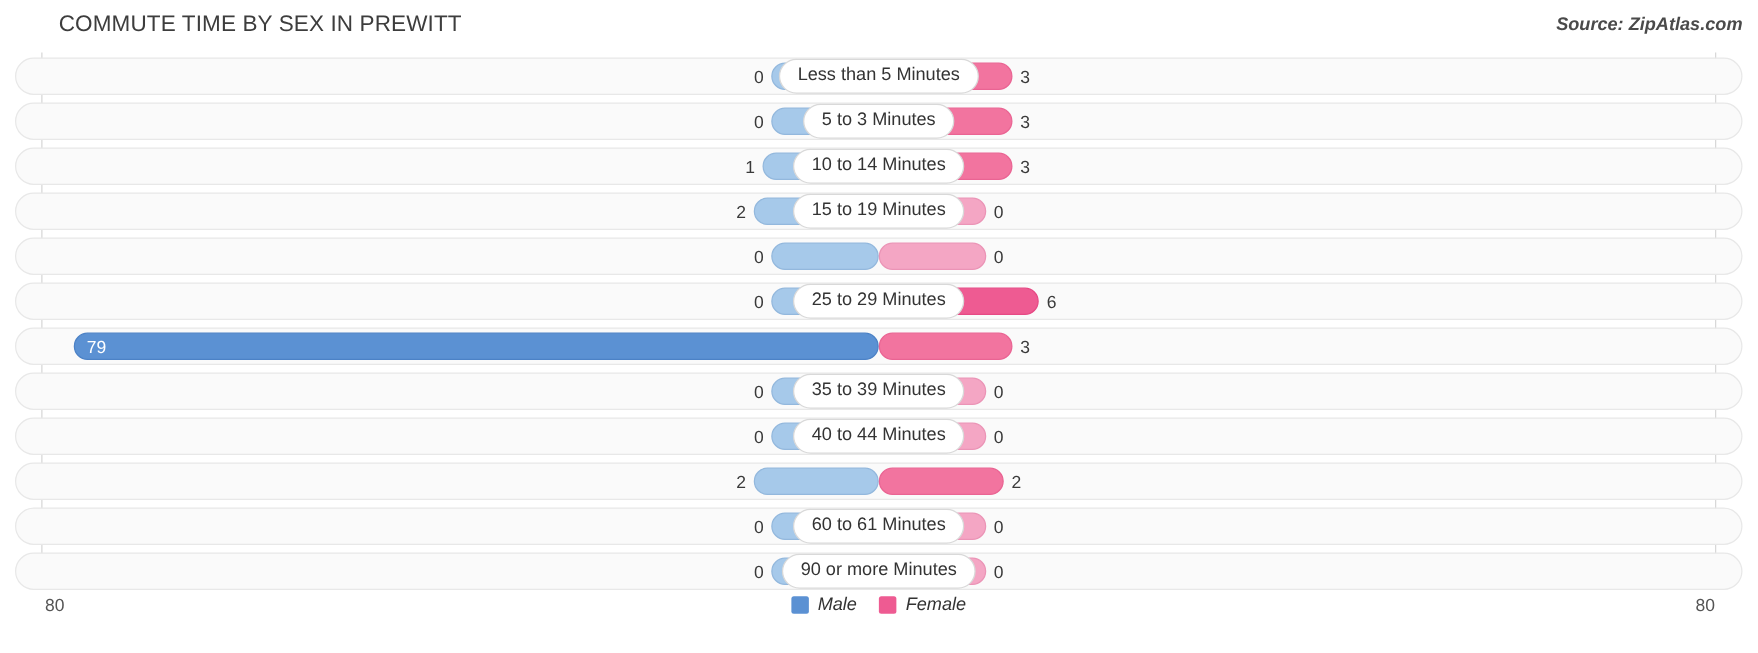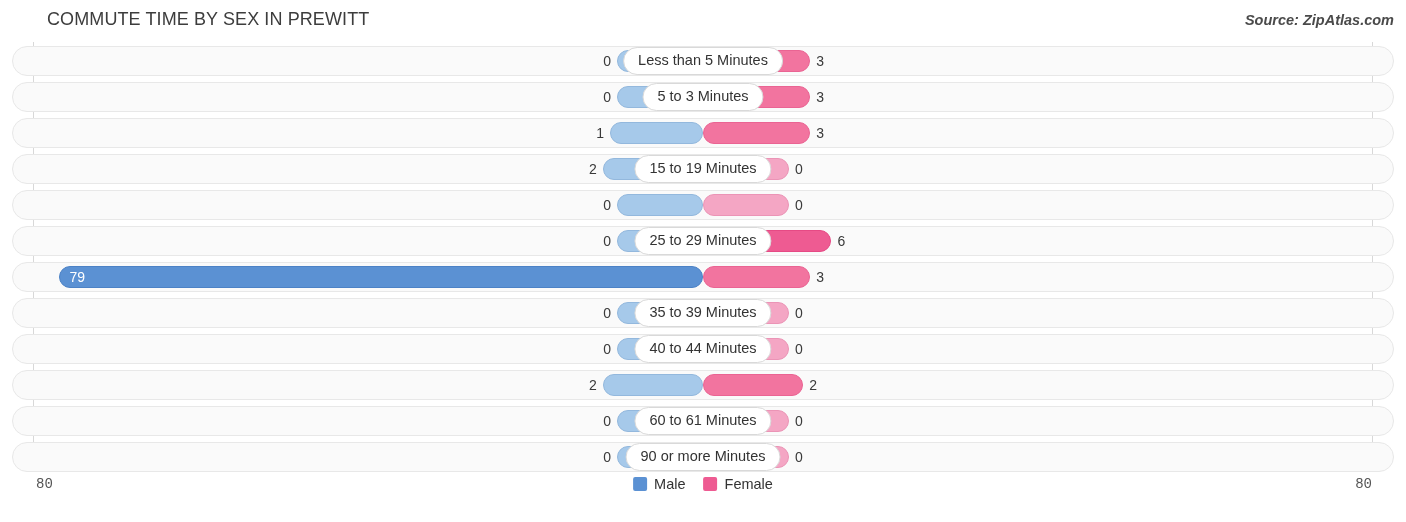--- a/index.html
+++ b/index.html
@@ -226,6 +226,7 @@
           <div class="val male-val" style="right: calc(50% + 99.0625px);">1</div>
           <div class="bar female mid" style="width: 107.188px;"></div>
           <div class="val female-val" style="left: calc(50% + 113.188px);">3</div>
+          <div class="cat-pill">10 to 14 Minutes</div>
         </div>
       </div>
       <div class="row">

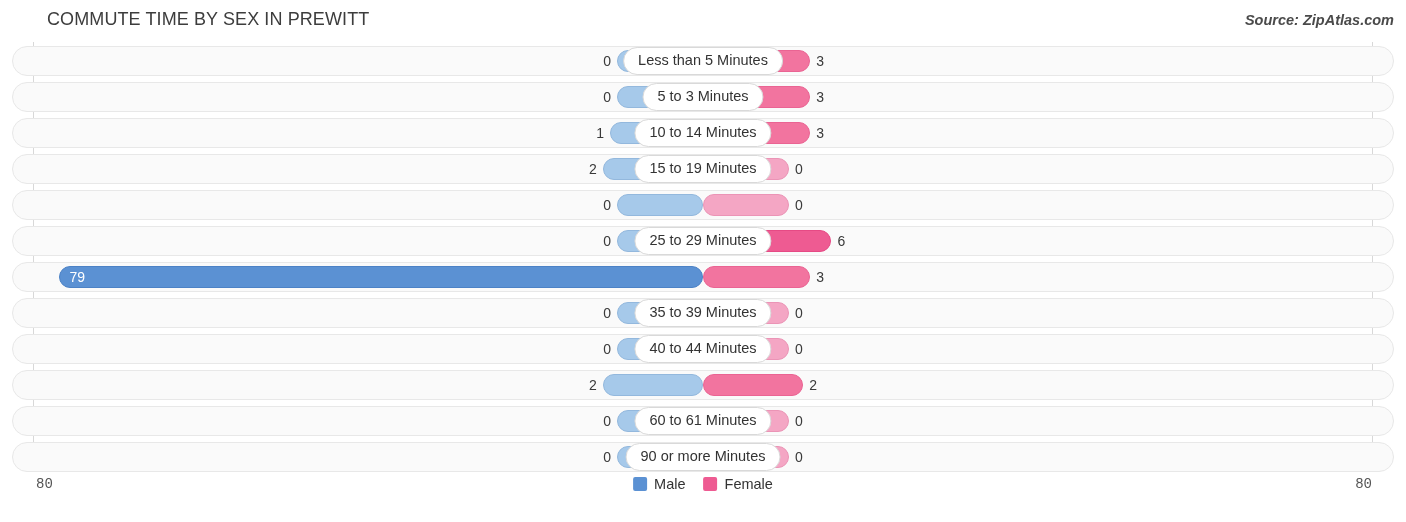--- a/index.html
+++ b/index.html
@@ -157,7 +157,6 @@
     top: 4px;
     font-size: 14px;
     color: #555555;
-    font-family: Liberation Mono, monospace;
   }
   .axis-tick.left  { left: 36px; }
   .axis-tick.right { right: 34px; }

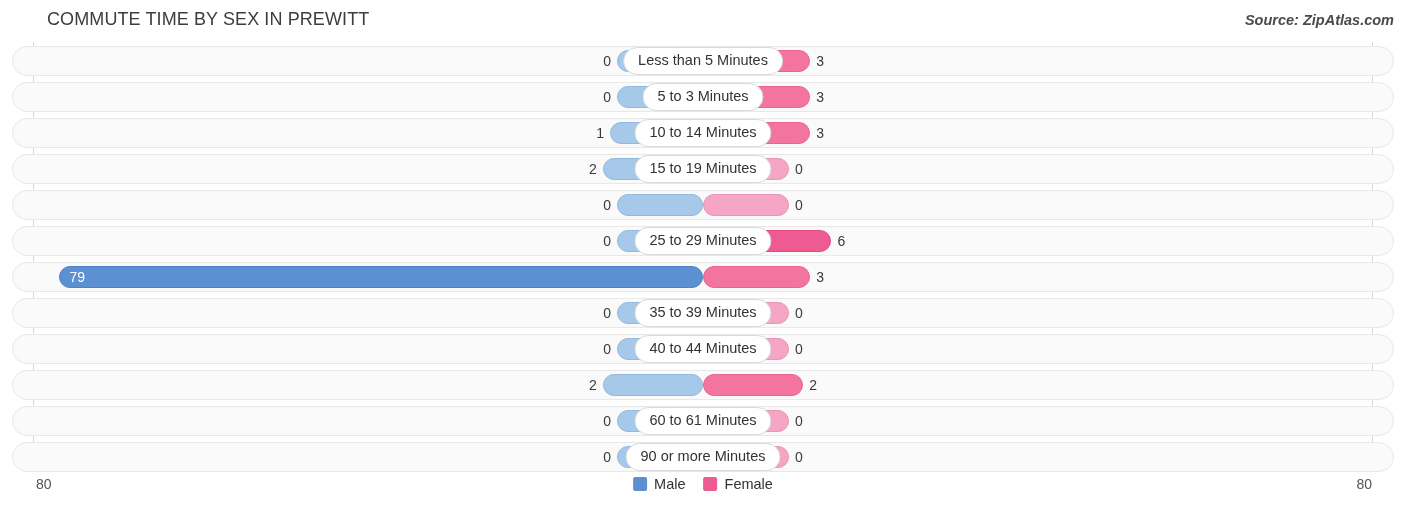--- a/index.html
+++ b/index.html
@@ -175,6 +175,7 @@
     display: flex;
     align-items: center;
     gap: 7px;
+    font-style: italic;
   }
   .legend-swatch {
     width: 14px;

